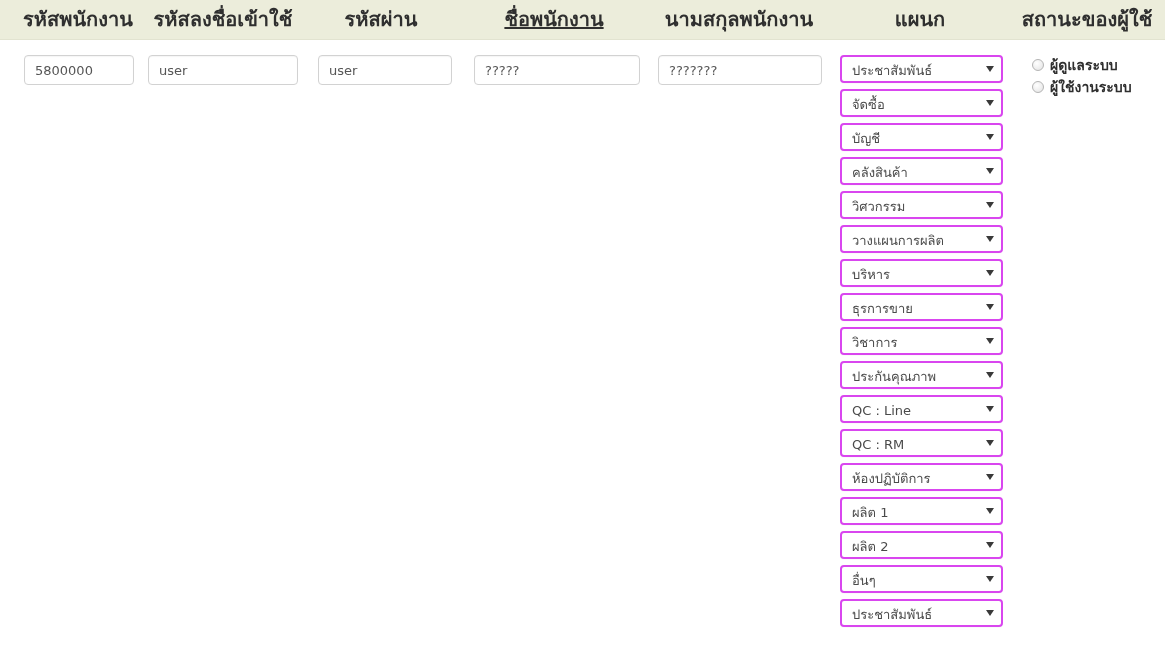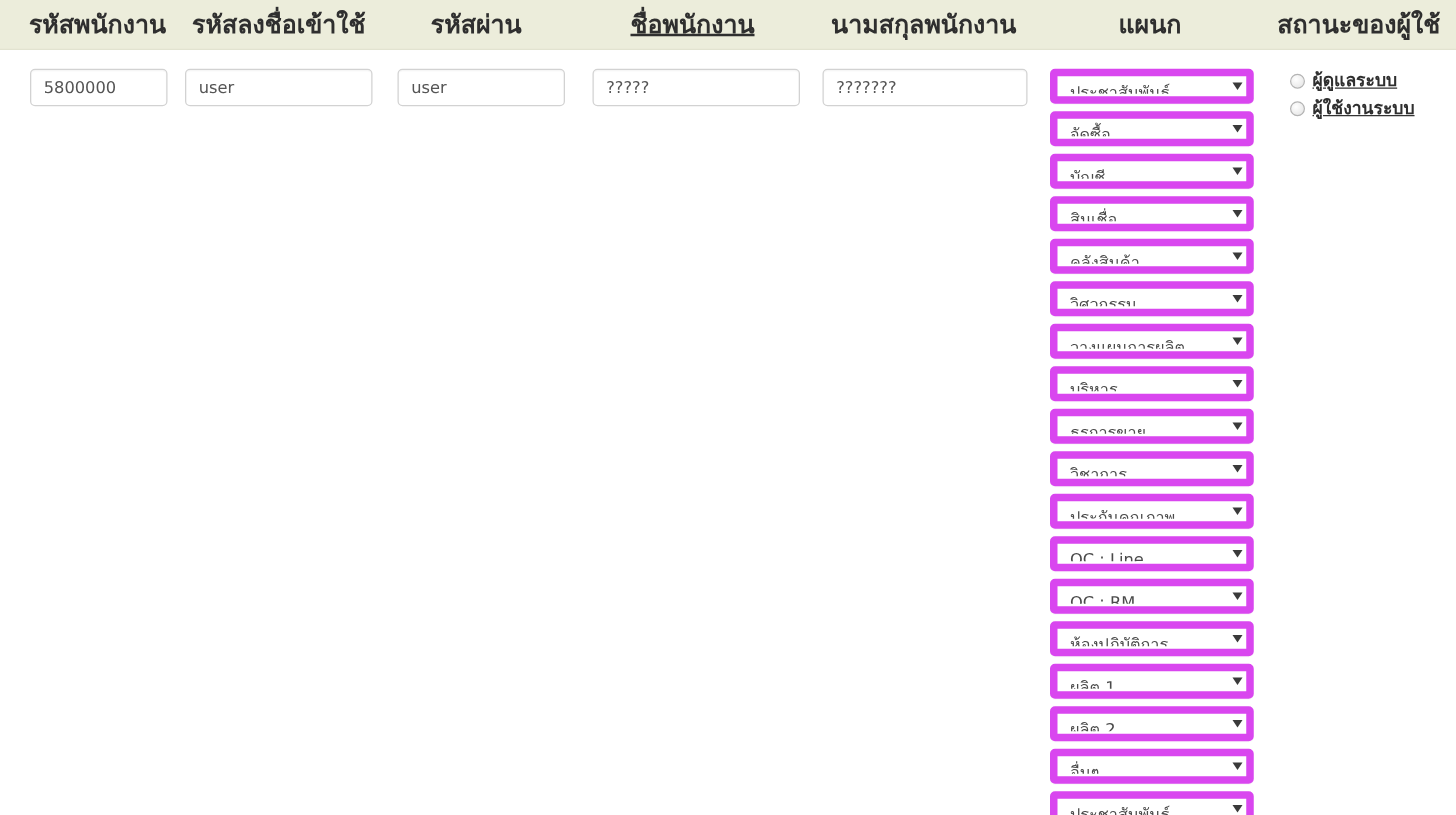--- a/index.html
+++ b/index.html
@@ -103,7 +103,7 @@
     height: 28px;
     margin-bottom: 6px;
     padding: 2px 22px 2px 10px;
-    border: 6px solid #d946ef;
+    border: 2px solid #d946ef;
     border-radius: 4px;
     background: #ffffff;
     font-family: "DejaVu Sans", "Liberation Sans", sans-serif;

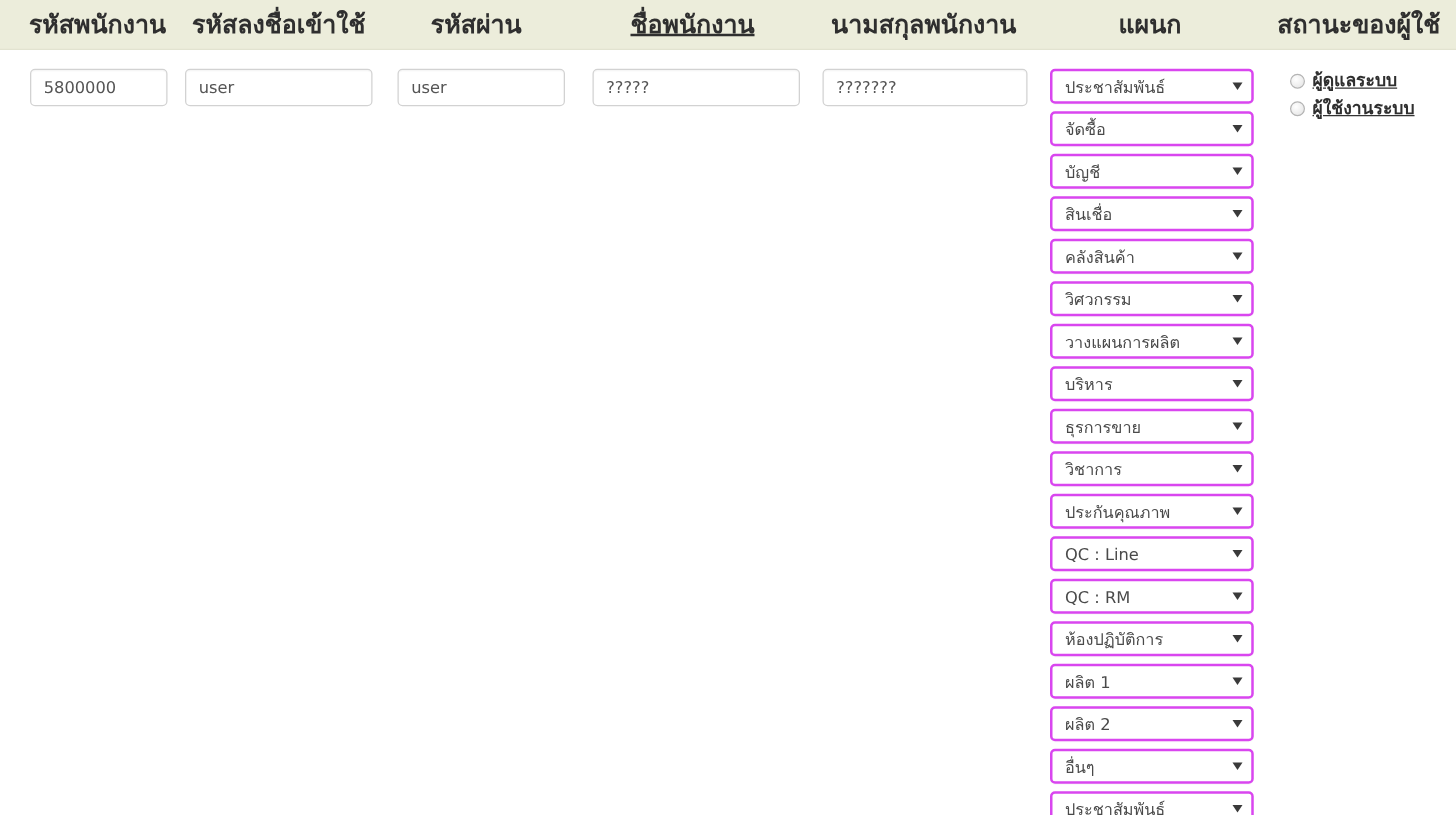--- a/index.html
+++ b/index.html
@@ -151,7 +151,6 @@
     height: 20px;
     margin-bottom: 2px;
     white-space: nowrap;
-    text-decoration: underline;
   }
   .radio-dot {
     width: 12px;

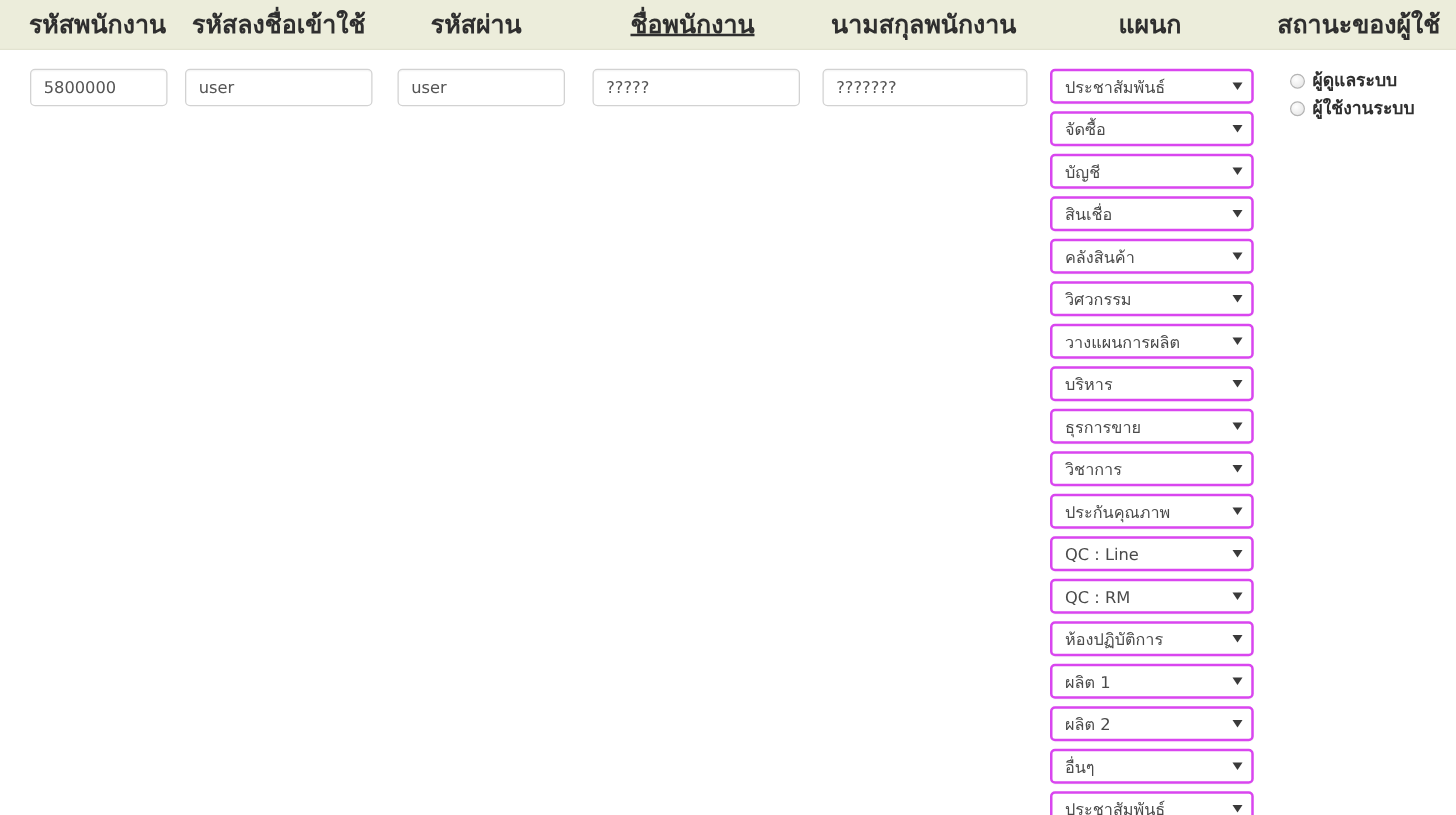--- a/index.html
+++ b/index.html
@@ -217,12 +217,6 @@
         </div>
         <div class="sel-wrap">
           <select class="sel">
-            <option>สินเชื่อ</option>
-          </select>
-          <span class="sel-arrow"></span>
-        </div>
-        <div class="sel-wrap">
-          <select class="sel">
             <option>คลังสินค้า</option>
           </select>
           <span class="sel-arrow"></span>

